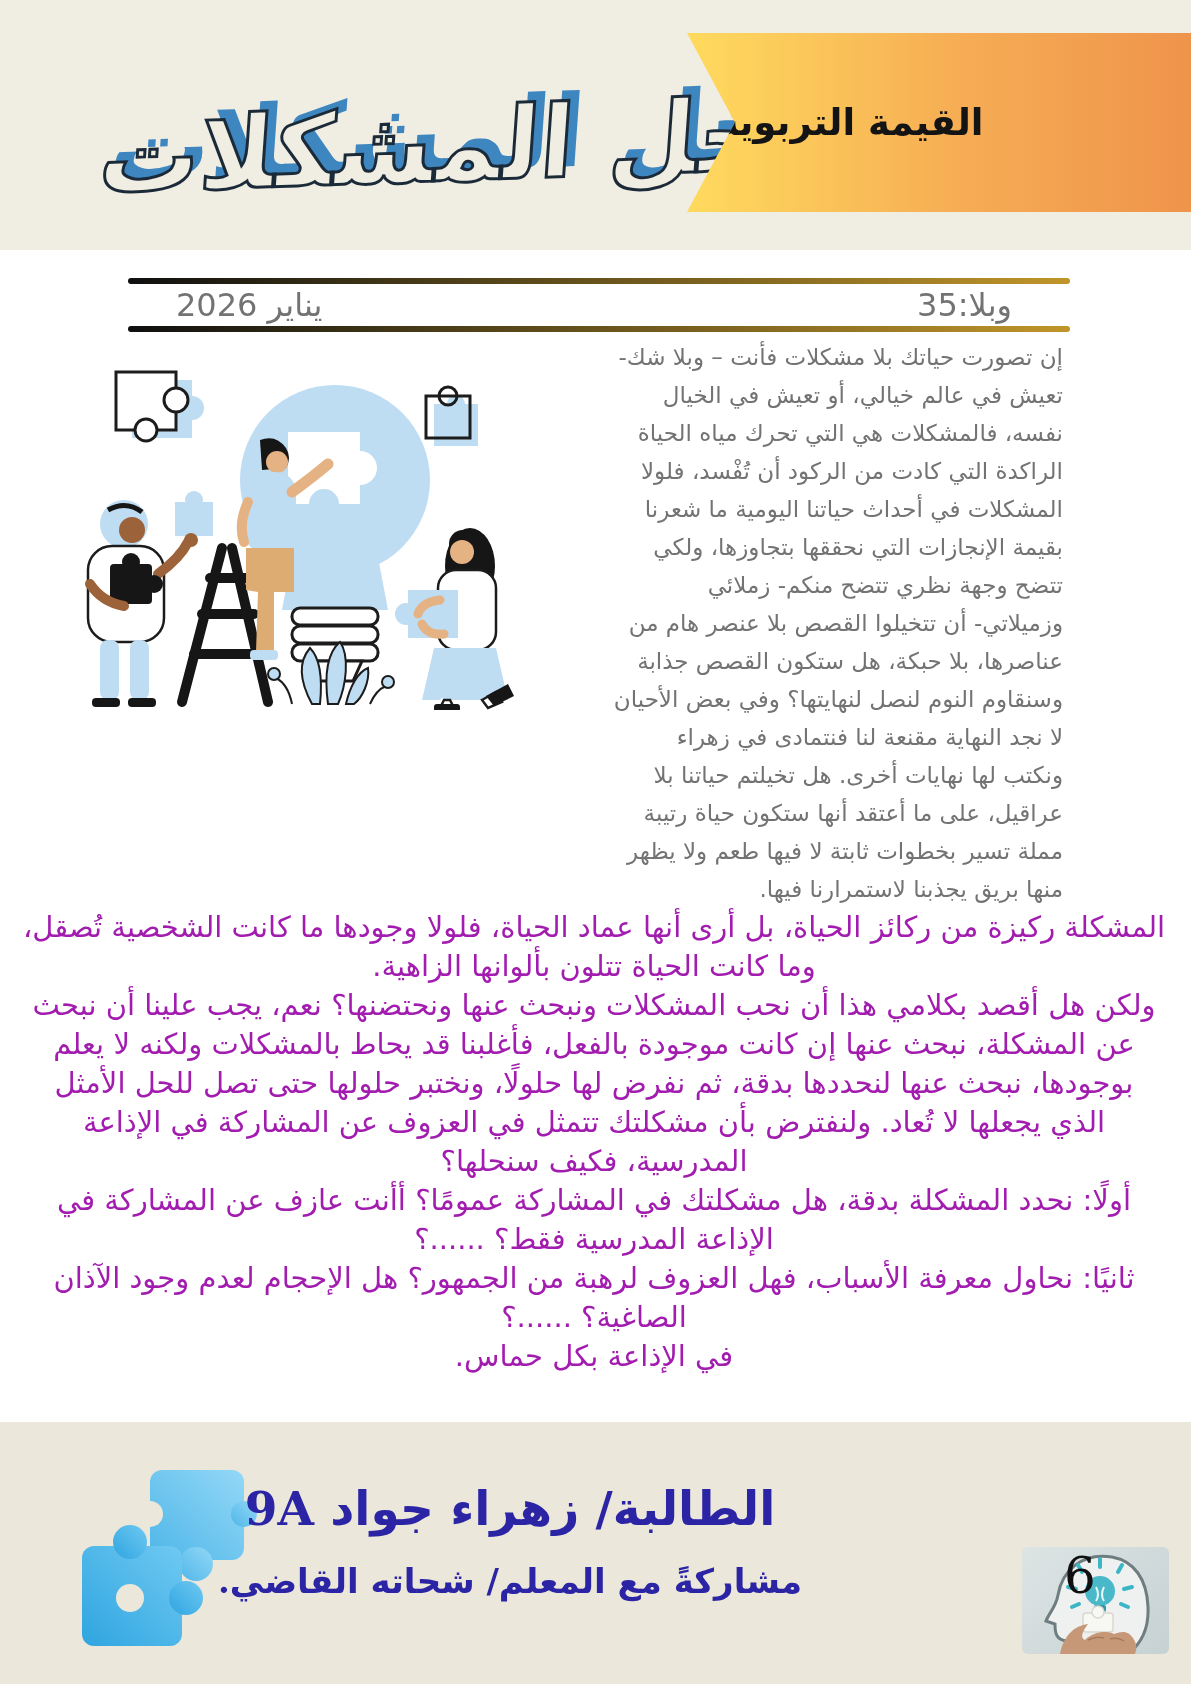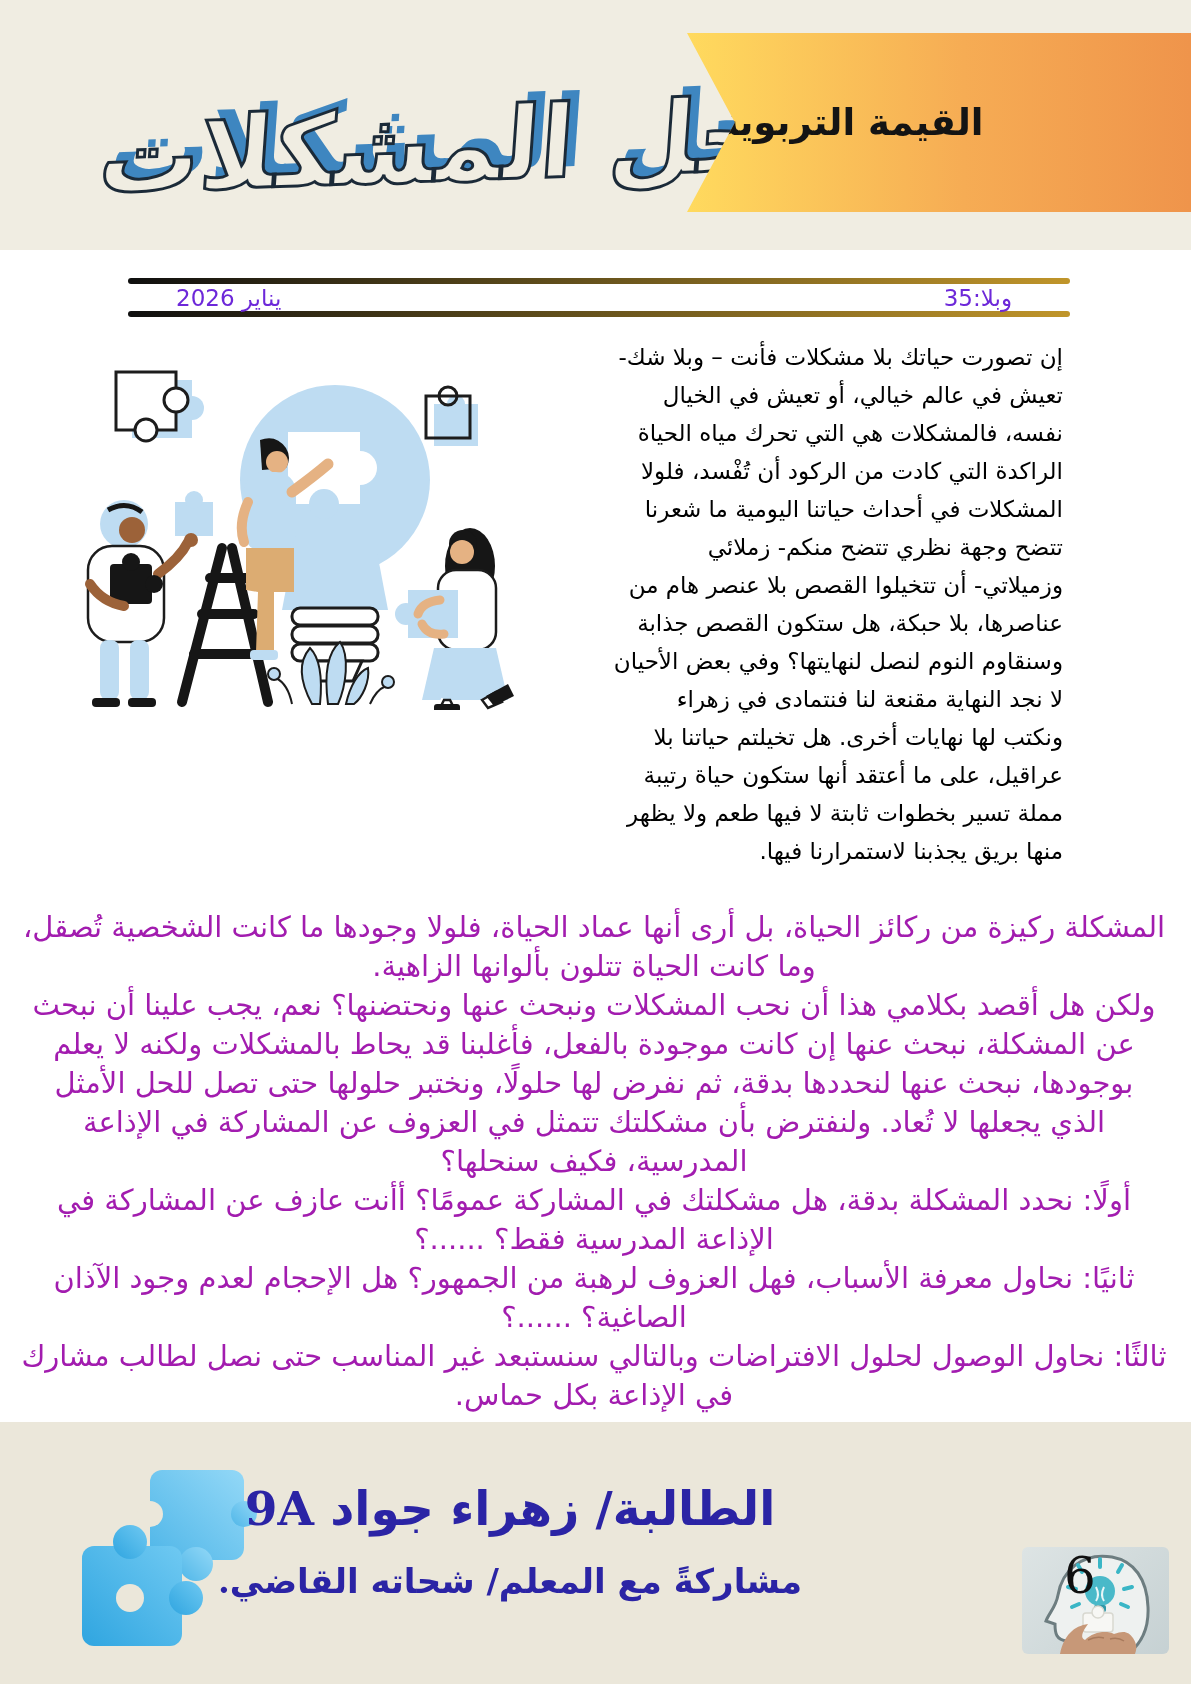--- a/index.html
+++ b/index.html
@@ -29,7 +29,7 @@
   .rule{height:6px;border-radius:3px;background:linear-gradient(90deg,#0f0f0f 0%,#5f4d1b 45%,#c0952a 100%);}
   .issue-row{
     display:flex;justify-content:space-between;align-items:center;
-    height:27px;padding:0 58px 0 48px;direction:ltr;font-size:23px;color:#6d28d9;
+    height:42px;padding:0 58px 0 48px;direction:ltr;font-size:32px;color:#737373;
   }
   .issue-row span{direction:rtl;unicode-bidi:embed;}
   

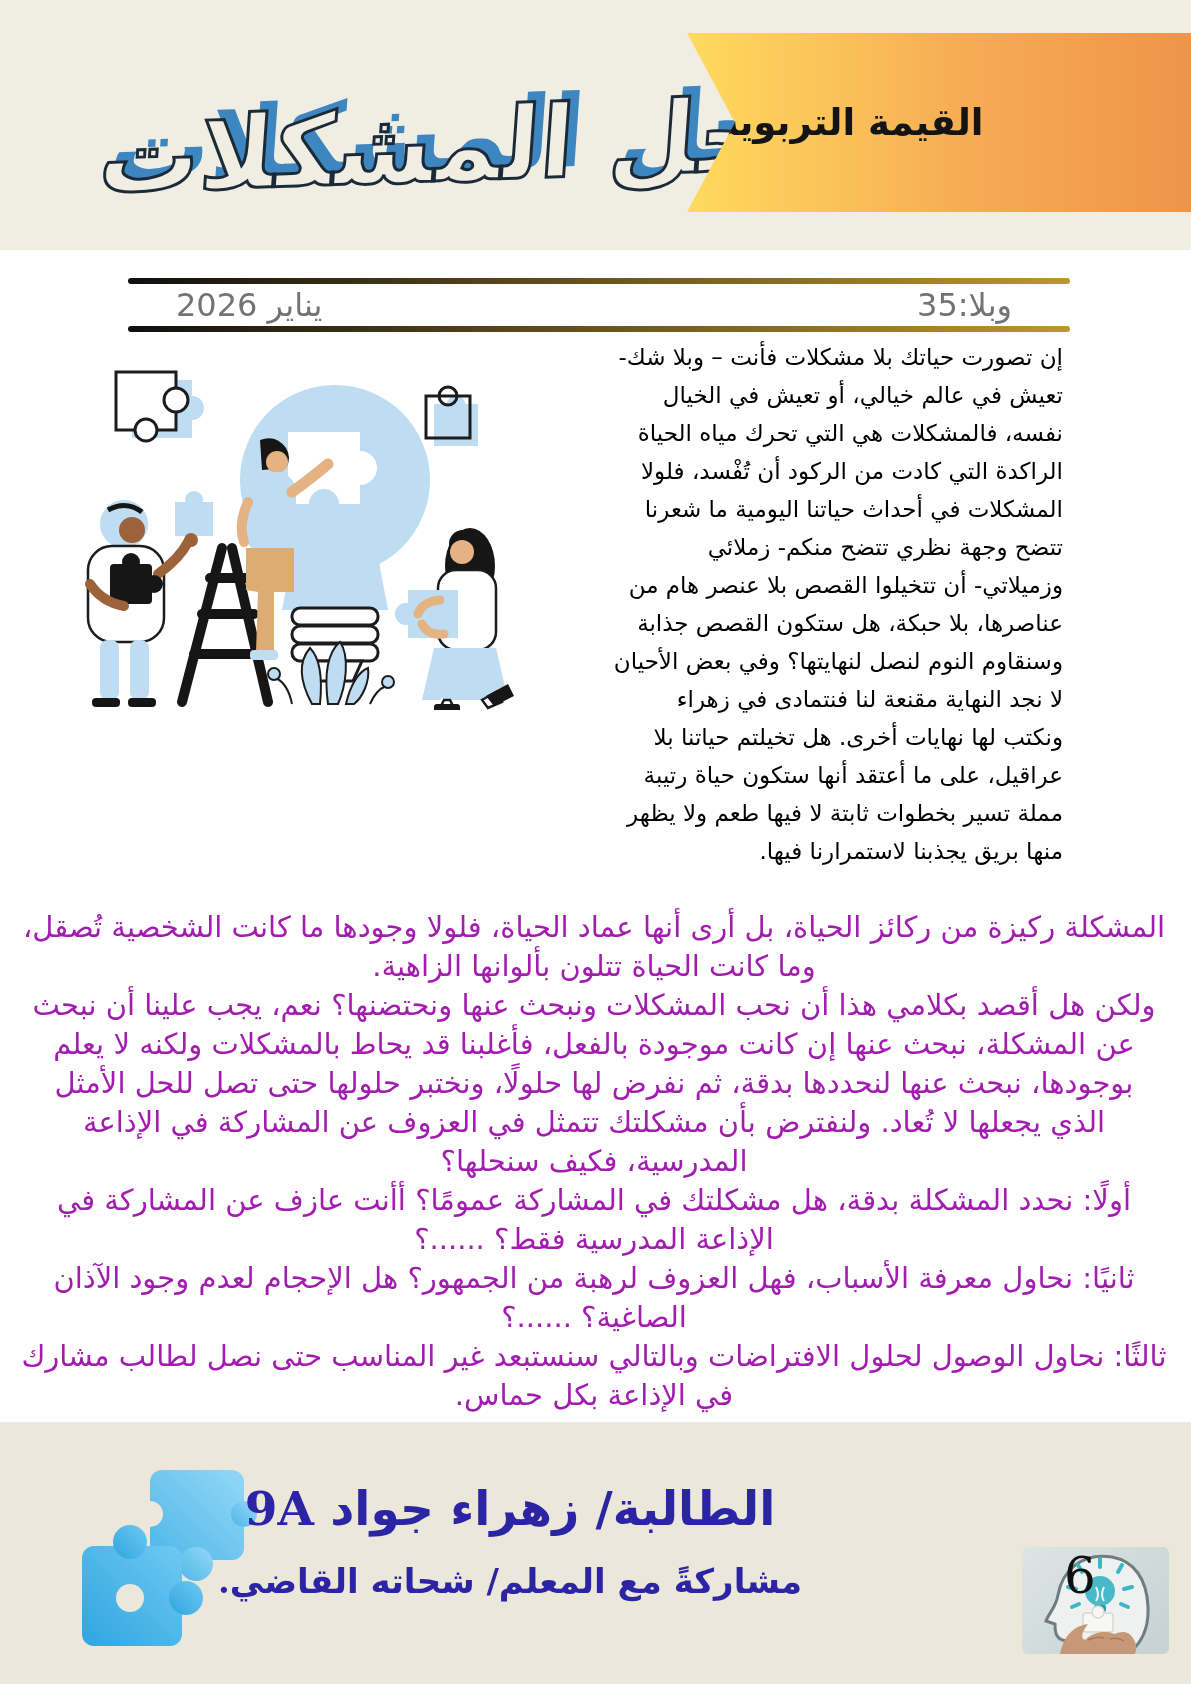--- a/index.html
+++ b/index.html
@@ -36,7 +36,7 @@
   .col-text{
     position:absolute;top:338px;right:128px;width:540px;
     direction:rtl;text-align:right;font-size:23px;line-height:38px;
-    white-space:nowrap;color:#000000;
+    white-space:nowrap;color:#737373;
   }
   .full-text{
     position:absolute;top:908px;right:13px;width:1168px;

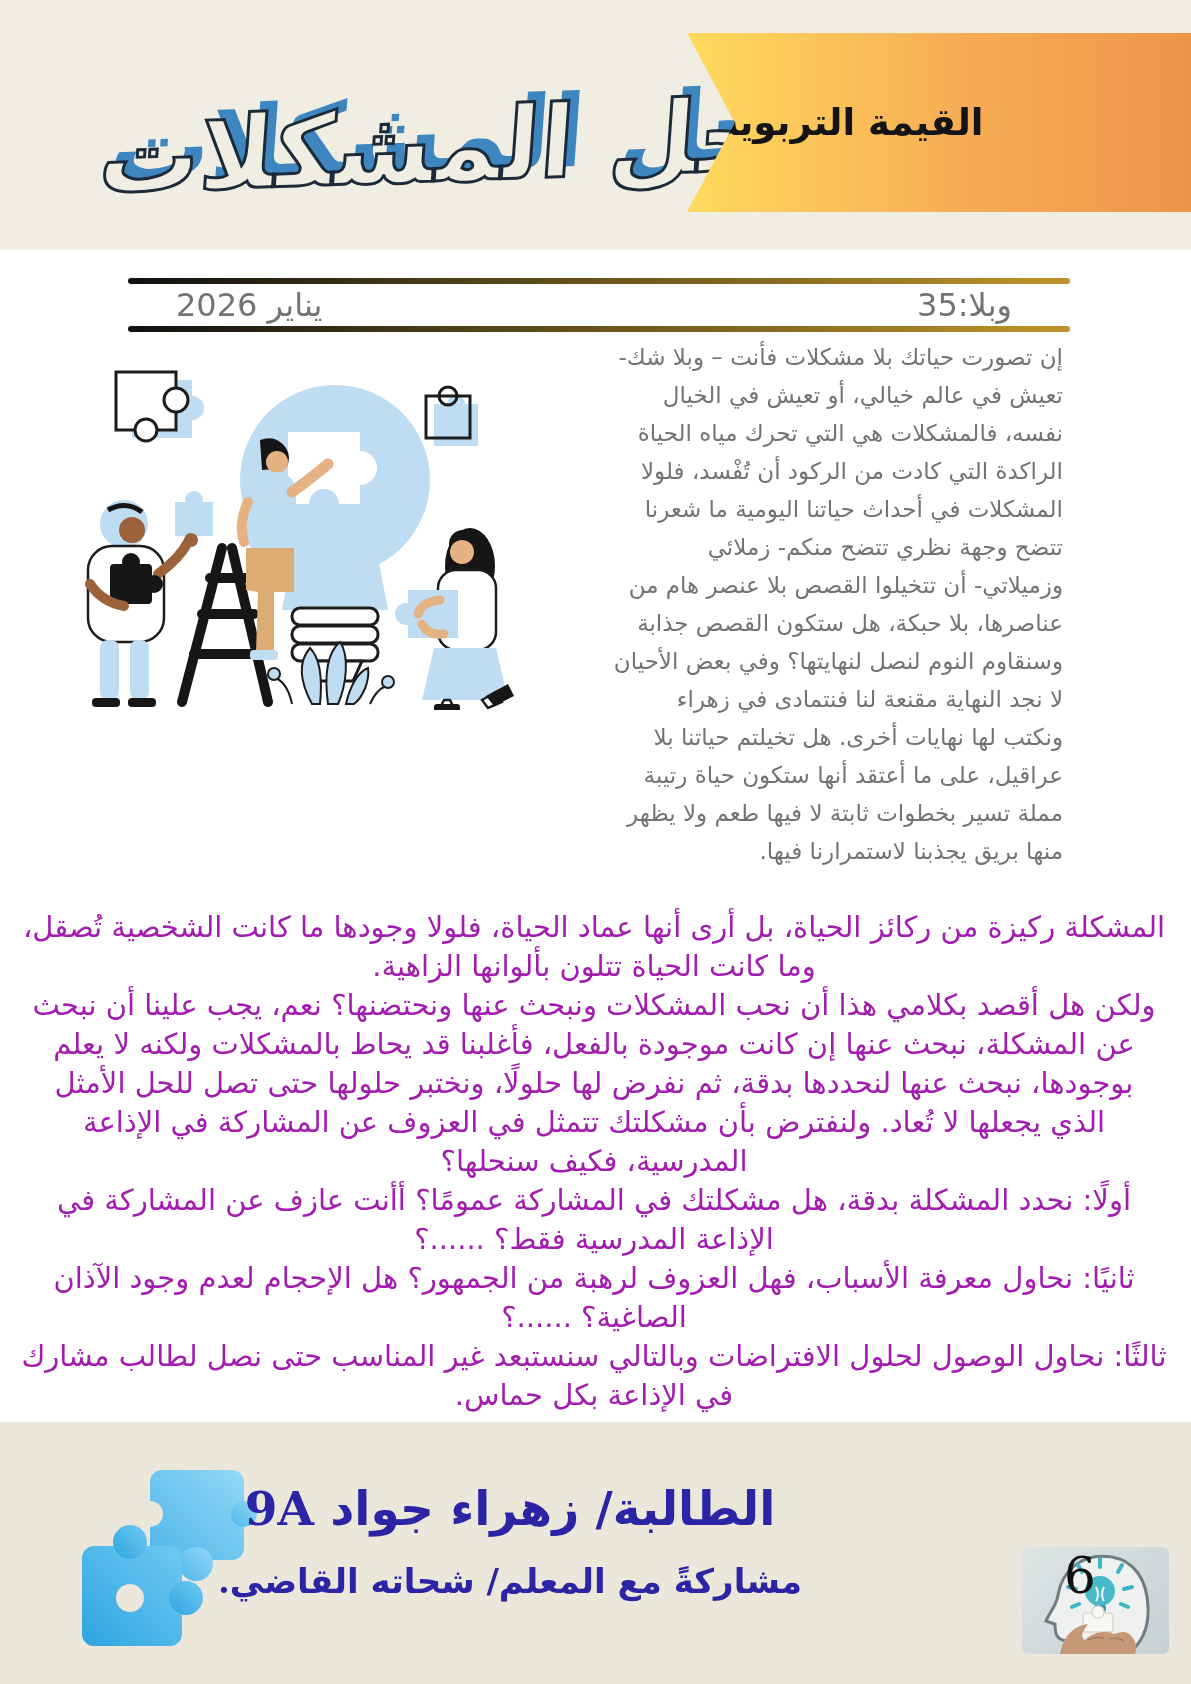--- a/index.html
+++ b/index.html
@@ -202,6 +202,7 @@
       <div class="line">نفسه، فالمشكلات هي التي تحرك مياه الحياة</div>
       <div class="line">الراكدة التي كادت من الركود أن تُفْسد، فلولا</div>
       <div class="line">المشكلات في أحداث حياتنا اليومية ما شعرنا</div>
+      <div class="line">بقيمة الإنجازات التي نحققها بتجاوزها، ولكي</div>
       <div class="line">تتضح وجهة نظري تتضح منكم- زملائي</div>
       <div class="line">وزميلاتي- أن تتخيلوا القصص بلا عنصر هام من</div>
       <div class="line">عناصرها، بلا حبكة، هل ستكون القصص جذابة</div>

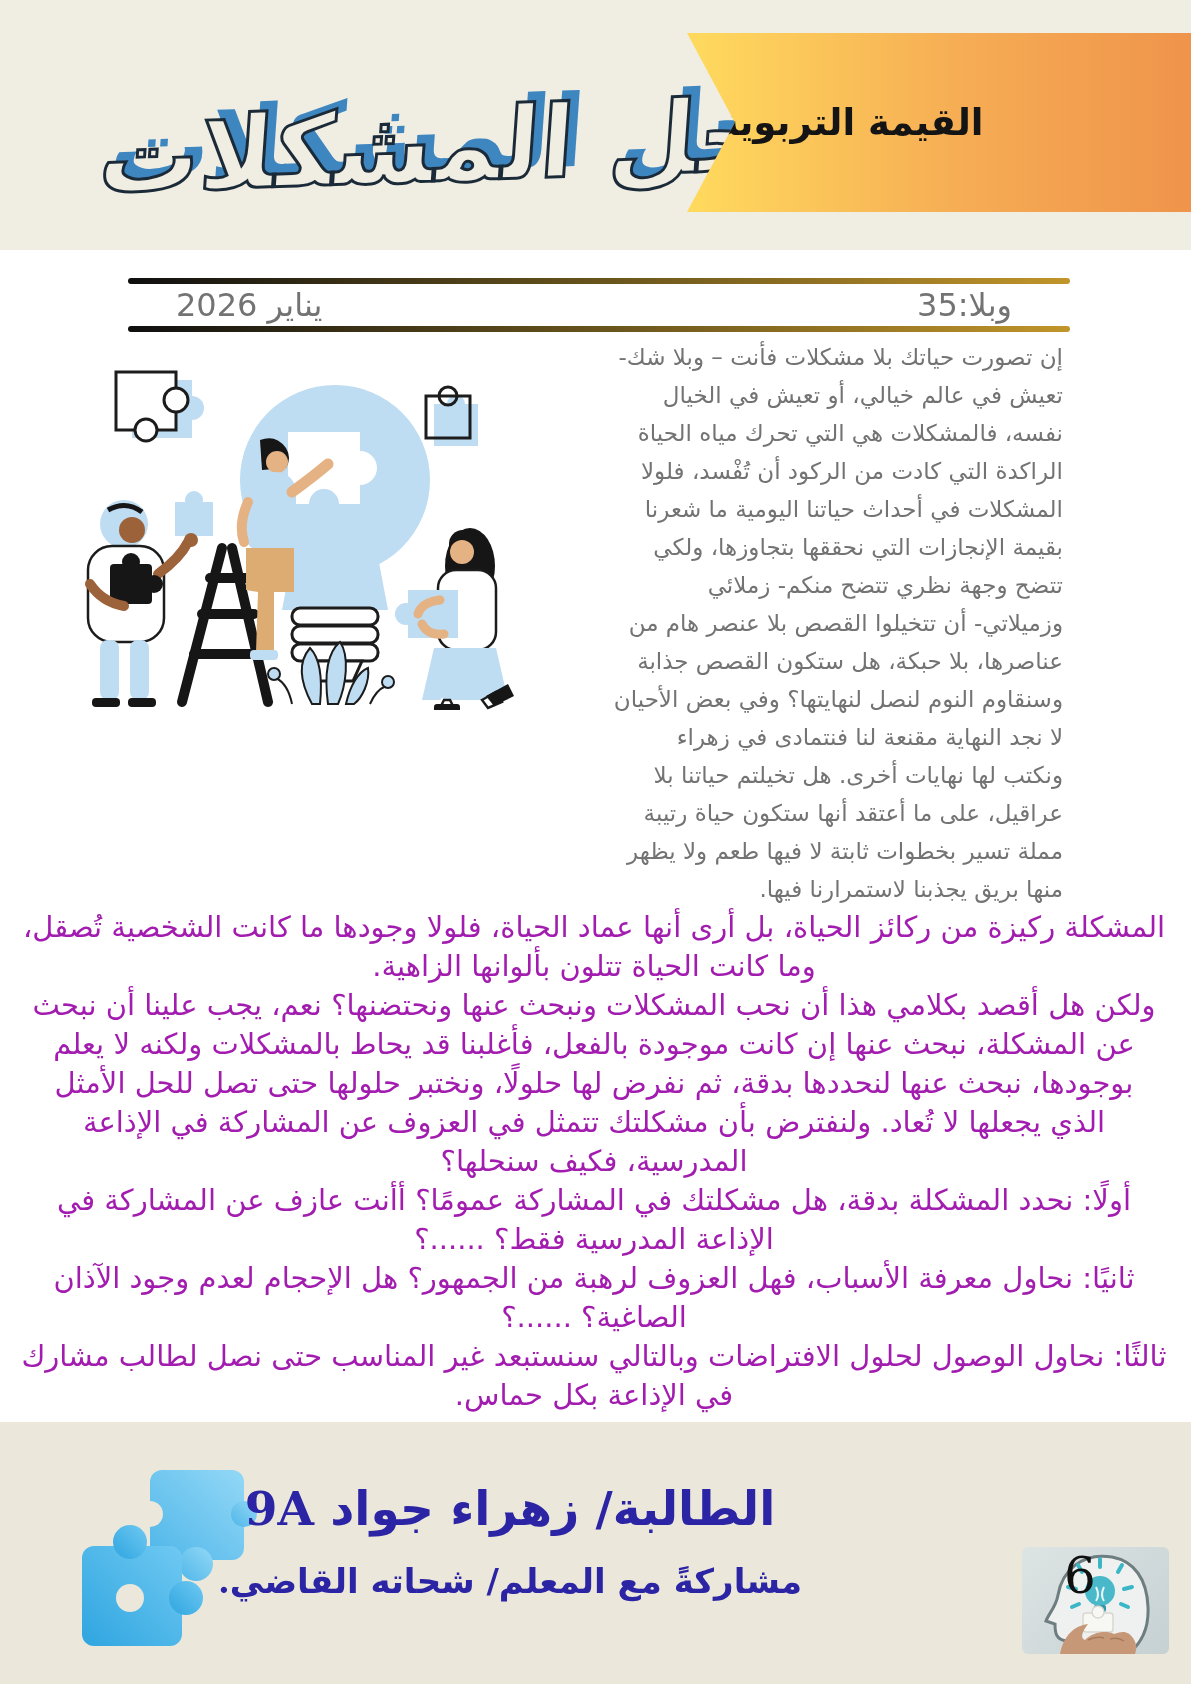--- a/index.html
+++ b/index.html
@@ -227,7 +227,6 @@
       <div class="line">الإذاعة المدرسية فقط؟ ......؟</div>
       <div class="line">ثانيًا: نحاول معرفة الأسباب، فهل العزوف لرهبة من الجمهور؟ هل الإحجام لعدم وجود الآذان</div>
       <div class="line">الصاغية؟ ......؟</div>
-      <div class="line">ثالثًا: نحاول الوصول لحلول الافتراضات وبالتالي سنستبعد غير المناسب حتى نصل لطالب مشارك</div>
       <div class="line">في الإذاعة بكل حماس.</div>
     </div>
 

